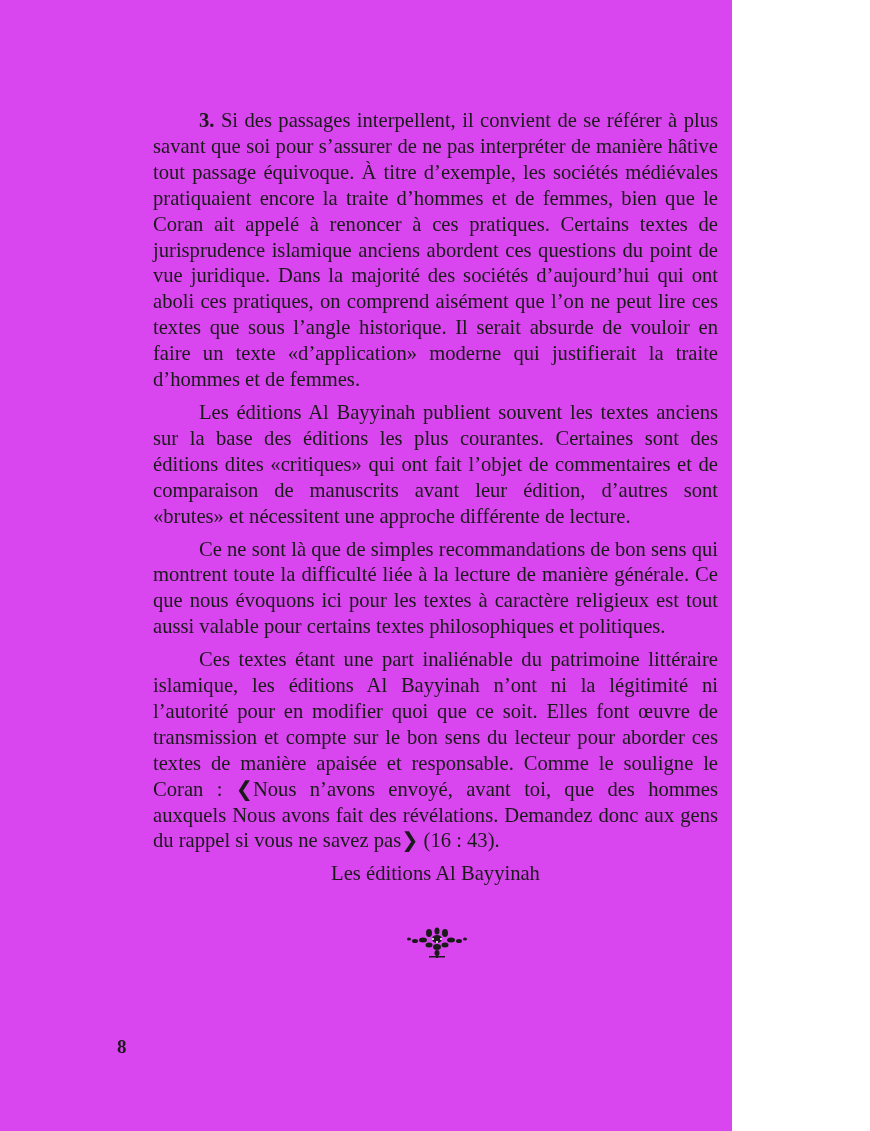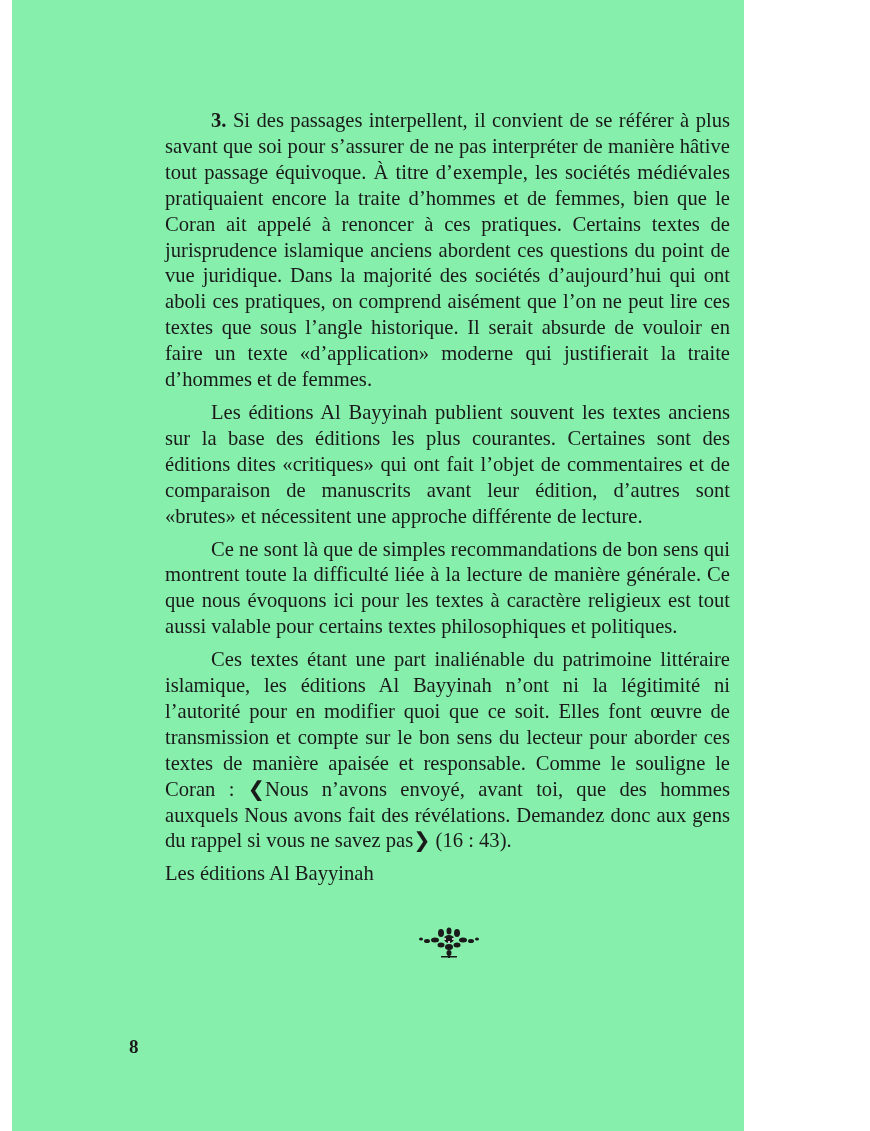--- a/index.html
+++ b/index.html
@@ -5,8 +5,8 @@
   html, body { margin: 0; padding: 0; background: #ffffff; }
   body { width: 870px; height: 1131px; position: relative; overflow: hidden; }
   .page {
-    position: absolute; left: 12px; top: 0; width: 732px; height: 1131px;
-    background: #86efac;
+    position: absolute; left: 0; top: 0; width: 732px; height: 1131px;
+    background: #d946ef;
   }
   .text-block {
     position: absolute; left: 153px; top: 108px; width: 565px;

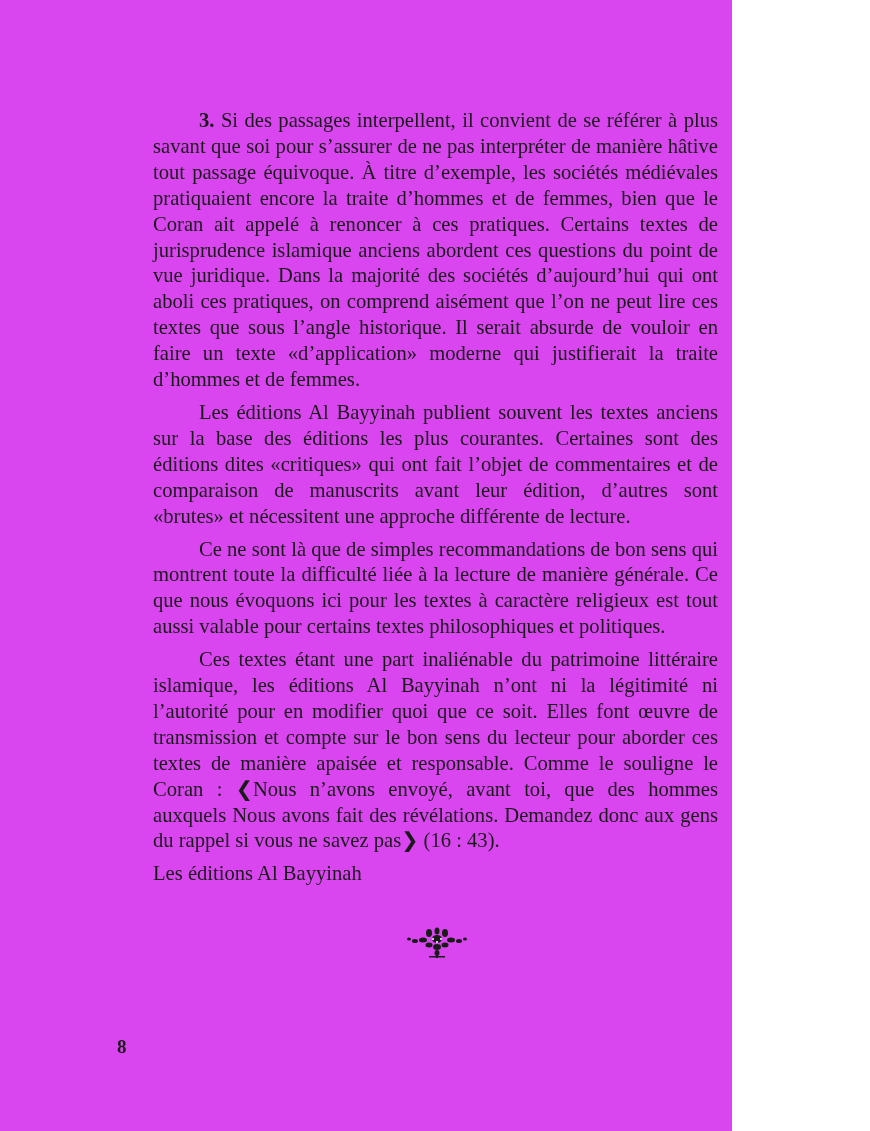--- a/index.html
+++ b/index.html
@@ -17,7 +17,7 @@
   .para { margin: 0 0 7px 0; text-indent: 46px; }
   .para .num { font-weight: bold; }
   .signature {
-    text-align: left; margin: 0; text-indent: 0;
+    text-align: center; margin: 0; text-indent: 0;
   }
   .ornament {
     position: absolute; left: 405px; top: 925px; width: 64px; height: 34px;

